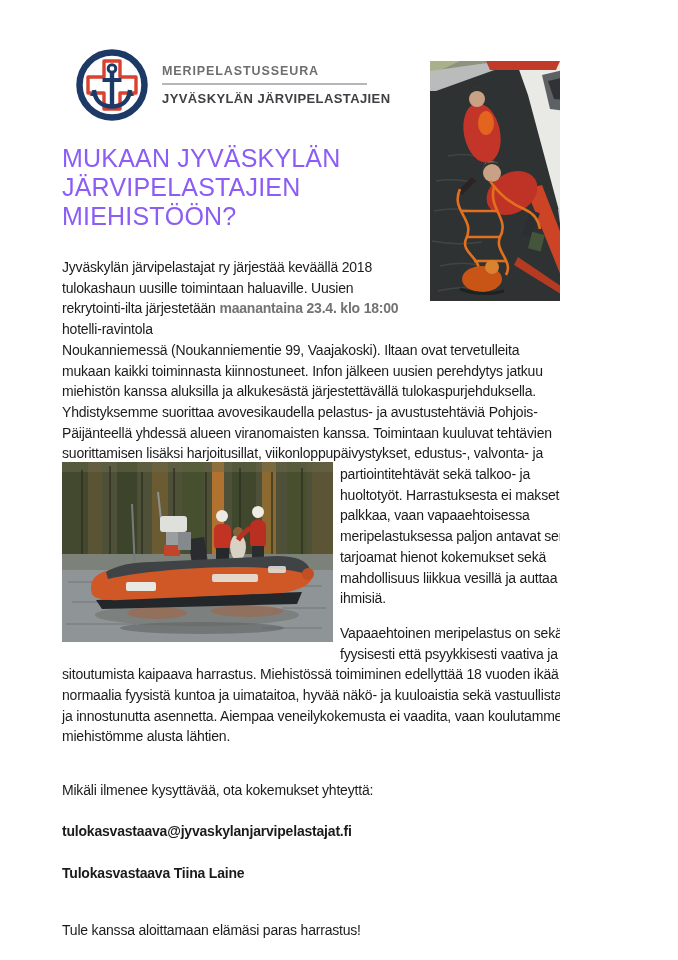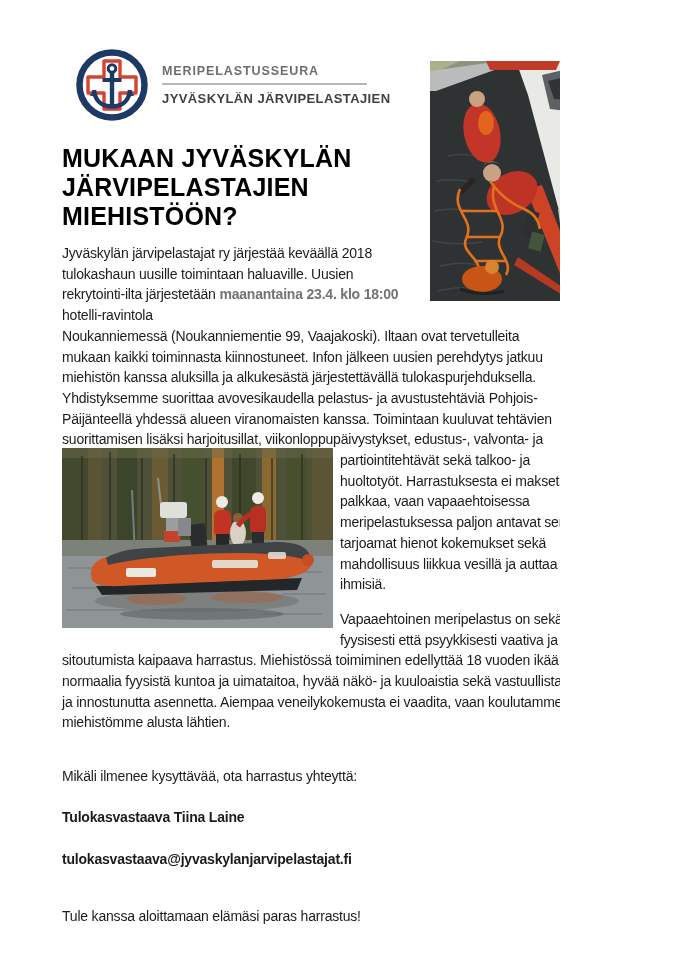--- a/index.html
+++ b/index.html
@@ -17,8 +17,8 @@
   .logo-divider { height:2px; background:#b5b7ba; margin:5px 0 6px; width:205px; }
   .logo-line2 { font-size:13px; font-weight:bold; color:#3f4043; letter-spacing:0.4px; }
 
-  h1 { font-size:25px; line-height:29px; font-weight:bold; letter-spacing:0.2px;
-       color:#000000; margin:22px 0 7px; white-space:pre-line; }
+  h1 { font-size:25px; line-height:29px; font-weight:normal; letter-spacing:0.2px;
+       color:#8b5cf6; margin:22px 0 7px; white-space:pre-line; }
 
   .body-text { font-size:14px; line-height:20.7px; letter-spacing:-0.2px;
                margin:0; white-space:pre-line; }

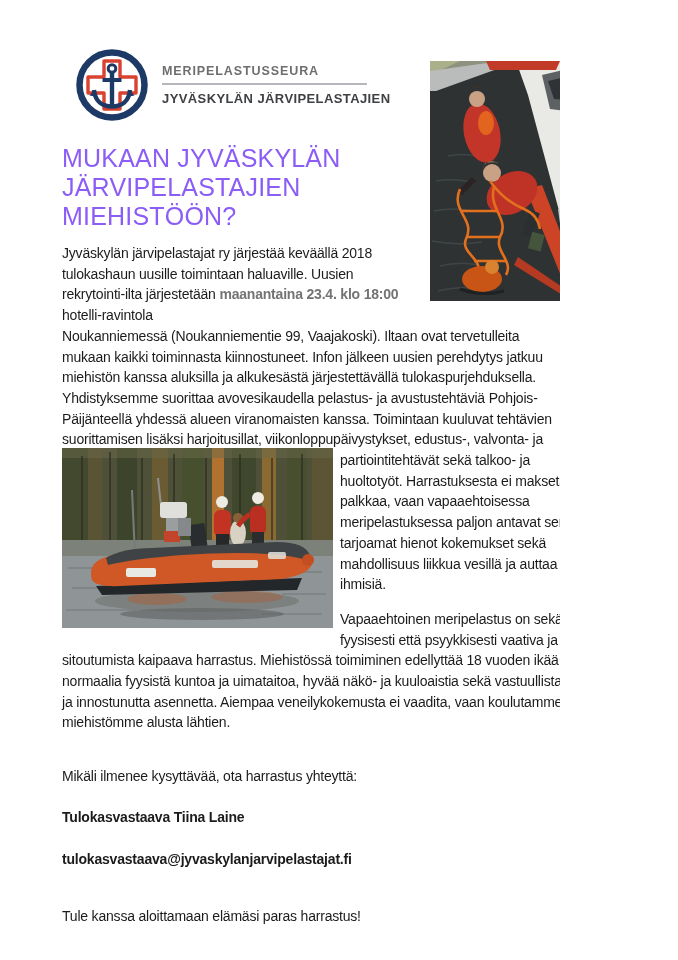--- a/index.html
+++ b/index.html
@@ -22,7 +22,7 @@
 
   .body-text { font-size:14px; line-height:20.7px; letter-spacing:-0.2px;
                margin:0; white-space:pre-line; }
-  .p1 { margin-top:12px; }
+  .p1 { margin-top:26px; }
   .p2a { margin-top:0; }
   .p3 { margin-top:14px; }
   .hl { color:#737373; font-weight:bold; }

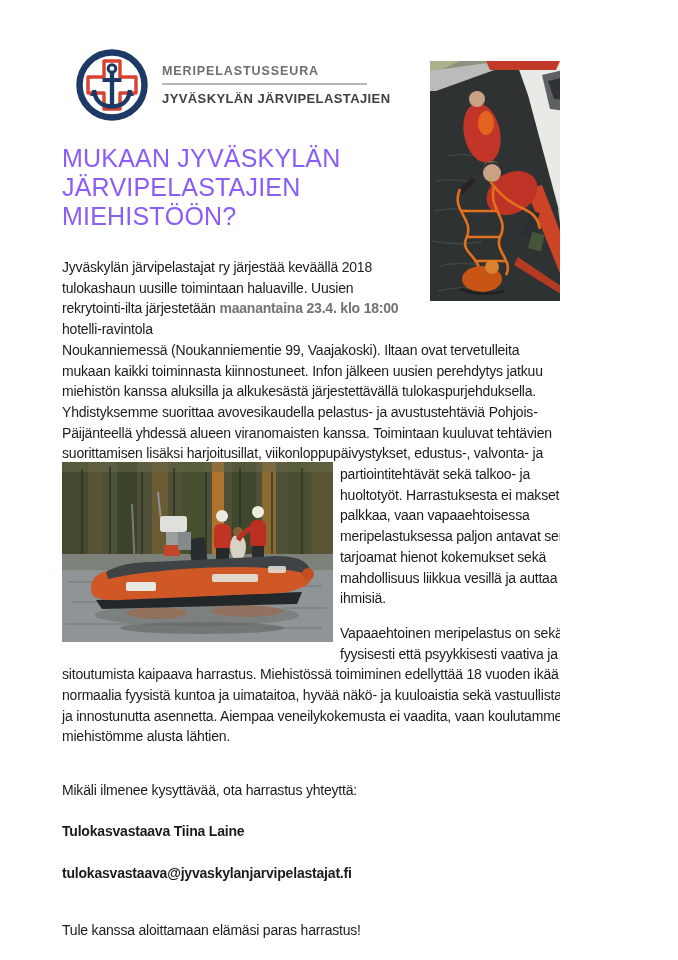--- a/index.html
+++ b/index.html
@@ -197,7 +197,7 @@
 miehistömme alusta lähtien.</p>
 
     <div class="body-text contact">
-      <div>Mikäli ilmenee kysyttävää, ota harrastus yhteyttä:</div>
+      <div>Mikäli ilmenee kysyttävää, ota kokemukset yhteyttä:</div>
       <div class="bold">Tulokasvastaava Tiina Laine</div>
       <div class="bold">tulokasvastaava@jyvaskylanjarvipelastajat.fi</div>
     </div>

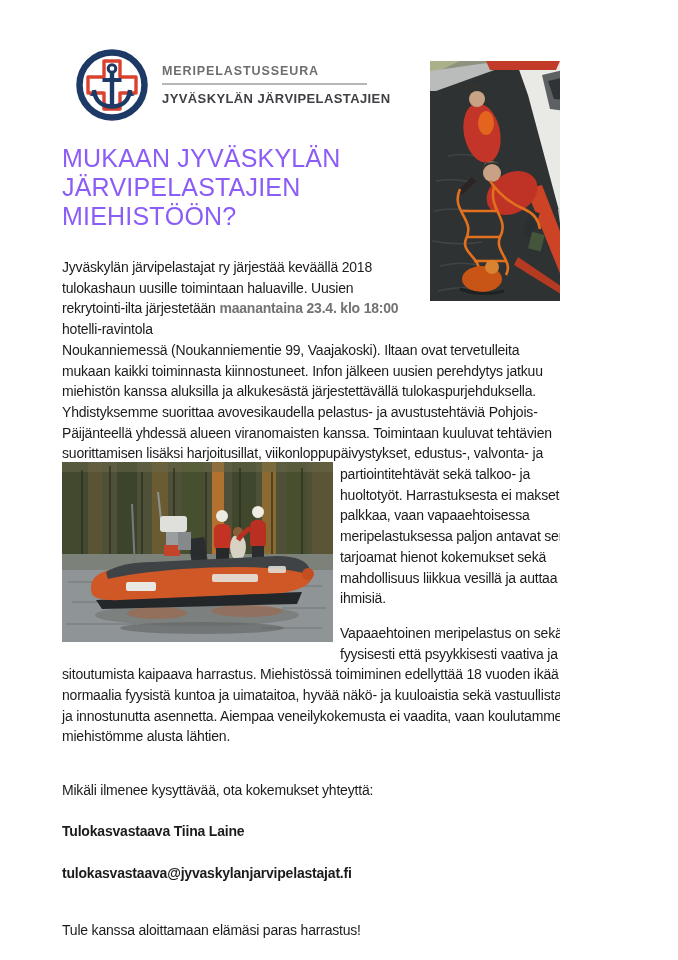--- a/index.html
+++ b/index.html
@@ -198,8 +198,8 @@
 
     <div class="body-text contact">
       <div>Mikäli ilmenee kysyttävää, ota kokemukset yhteyttä:</div>
+      <div class="bold">tulokasvastaava@jyvaskylanjarvipelastajat.fi</div>
       <div class="bold">Tulokasvastaava Tiina Laine</div>
-      <div class="bold">tulokasvastaava@jyvaskylanjarvipelastajat.fi</div>
     </div>
 
     <p class="body-text closing">Tule kanssa aloittamaan elämäsi paras harrastus!</p>

